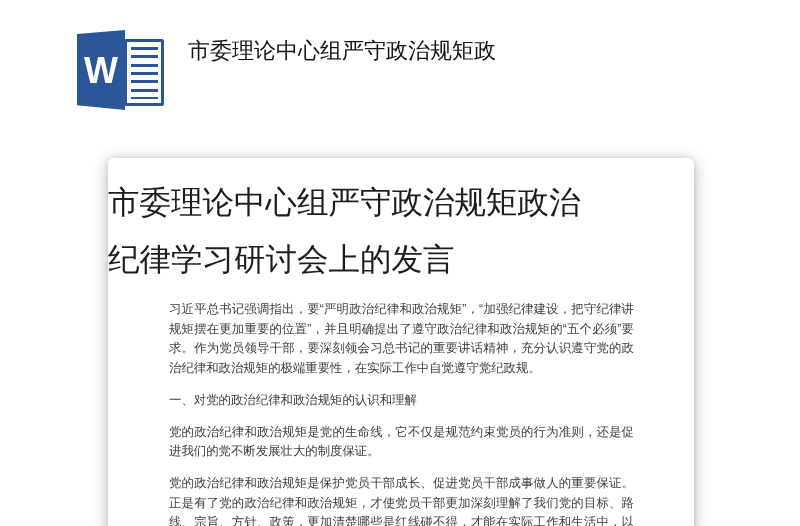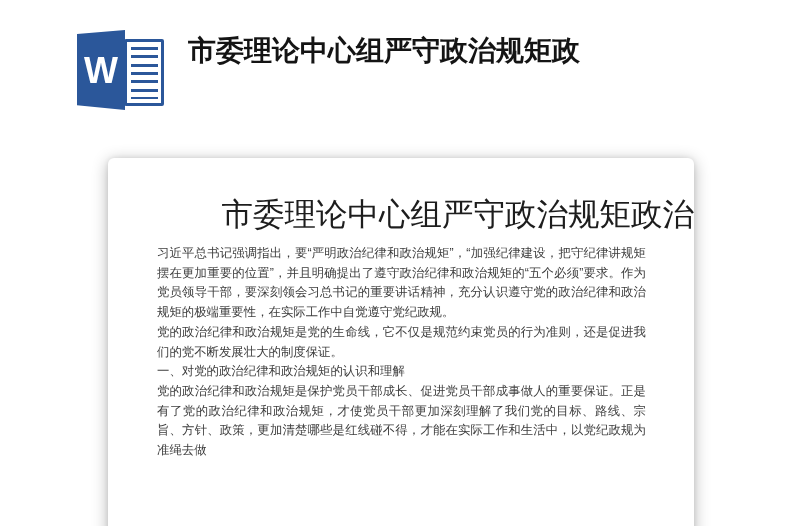--- a/index.html
+++ b/index.html
@@ -26,7 +26,7 @@
   .word-w{color:#ffffff;font-size:36px;font-weight:700;line-height:1;transform:translateY(1px);}
   .header-title{
     position:absolute;left:188px;top:28px;width:560px;
-    font-size:28px;font-weight:700;color:#141414;line-height:45px;white-space:nowrap;
+    font-size:22px;font-weight:400;color:#141414;line-height:45px;white-space:nowrap;
   }
   
   .document-page{

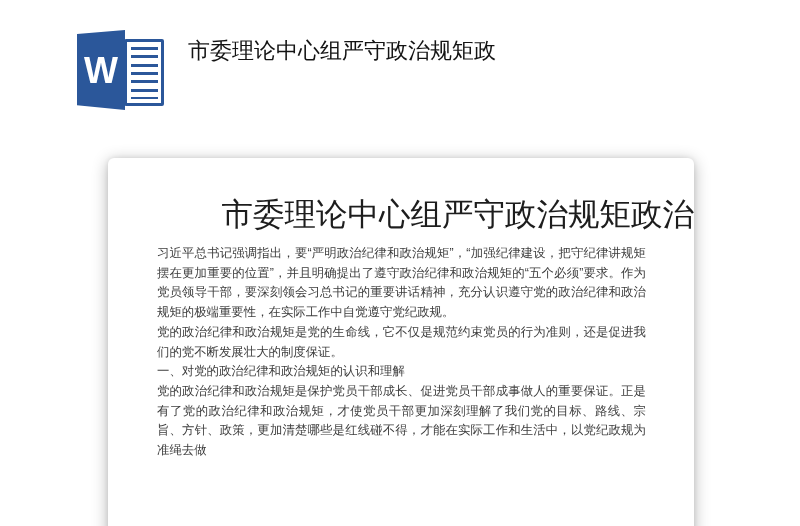--- a/index.html
+++ b/index.html
@@ -35,7 +35,7 @@
     box-shadow:0 3px 16px rgba(0,0,0,0.30),0 0 5px rgba(0,0,0,0.08);
   }
   .document-title{
-    margin:0;padding-top:28px;text-align:right;
+    margin:0;padding-top:16px;text-align:left;
     font-size:31.5px;font-weight:400;color:#1d1d1d;line-height:57px;
   }
   .document-body{

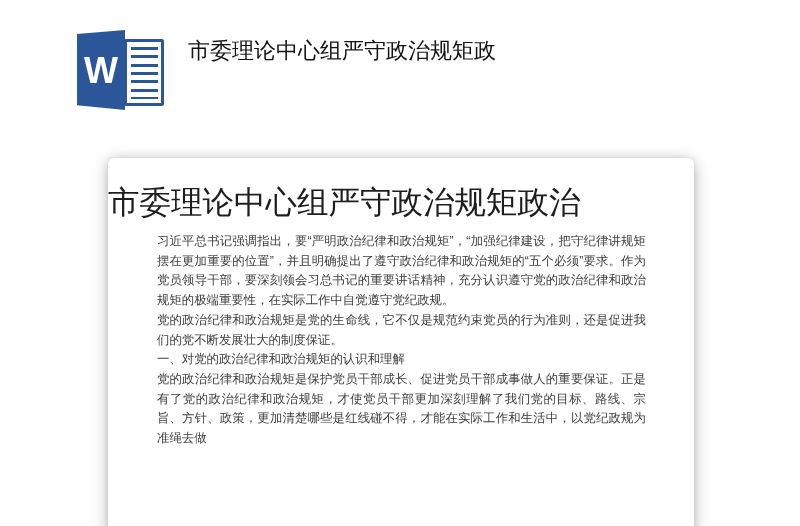--- a/index.html
+++ b/index.html
@@ -71,6 +71,7 @@
 
     <div class="document-title">
       <div>市委理论中心组严守政治规矩政治</div>
+      <div>纪律学习研讨会上的发言</div>
     </div>
 
     <div class="document-body">

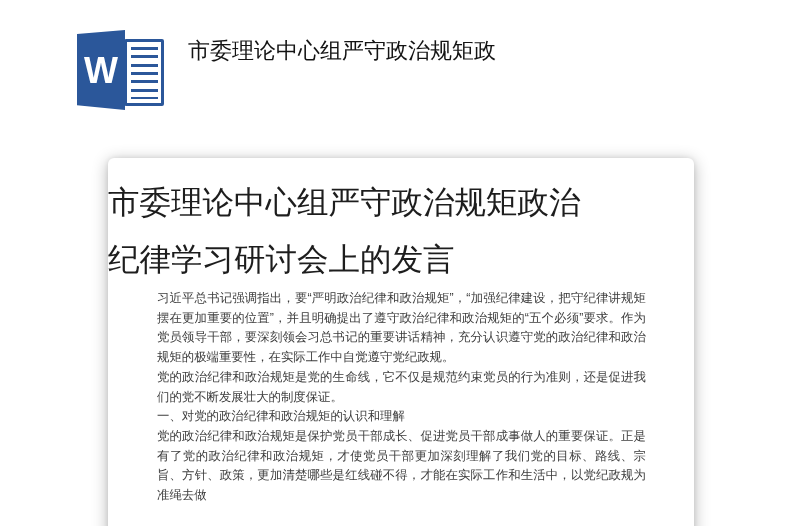--- a/index.html
+++ b/index.html
@@ -43,7 +43,7 @@
     font-size:12.4px;line-height:19.7px;color:#3d3d3d;
     text-align:justify;
   }
-  .document-body p{margin:0;}
+  .document-body p{margin:12px;}
 </style>
 </head>
 <body>

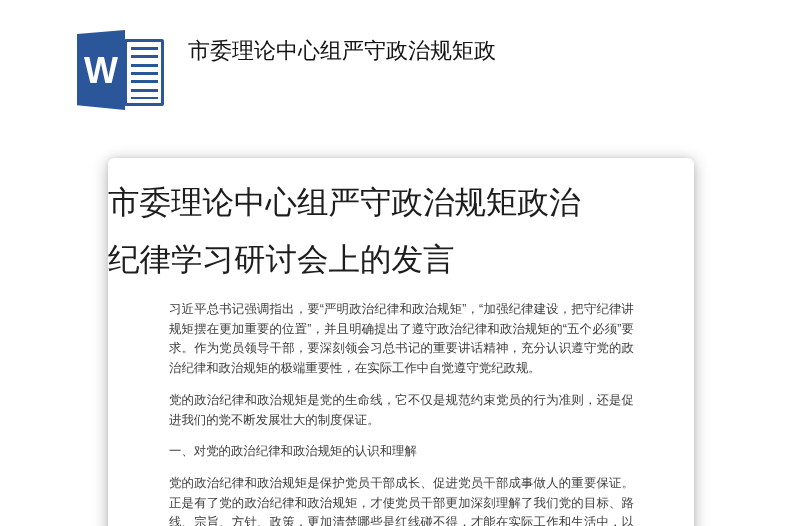--- a/index.html
+++ b/index.html
@@ -76,8 +76,8 @@
 
     <div class="document-body">
       <p>习近平总书记强调指出，要“严明政治纪律和政治规矩”，“加强纪律建设，把守纪律讲规矩摆在更加重要的位置”，并且明确提出了遵守政治纪律和政治规矩的“五个必须”要求。作为党员领导干部，要深刻领会习总书记的重要讲话精神，充分认识遵守党的政治纪律和政治规矩的极端重要性，在实际工作中自觉遵守党纪政规。</p>
+      <p>一、对党的政治纪律和政治规矩的认识和理解</p>
       <p>党的政治纪律和政治规矩是党的生命线，它不仅是规范约束党员的行为准则，还是促进我们的党不断发展壮大的制度保证。</p>
-      <p>一、对党的政治纪律和政治规矩的认识和理解</p>
       <p>党的政治纪律和政治规矩是保护党员干部成长、促进党员干部成事做人的重要保证。正是有了党的政治纪律和政治规矩，才使党员干部更加深刻理解了我们党的目标、路线、宗旨、方针、政策，更加清楚哪些是红线碰不得，才能在实际工作和生活中，以党纪政规为准绳去做</p>
     </div>
 

